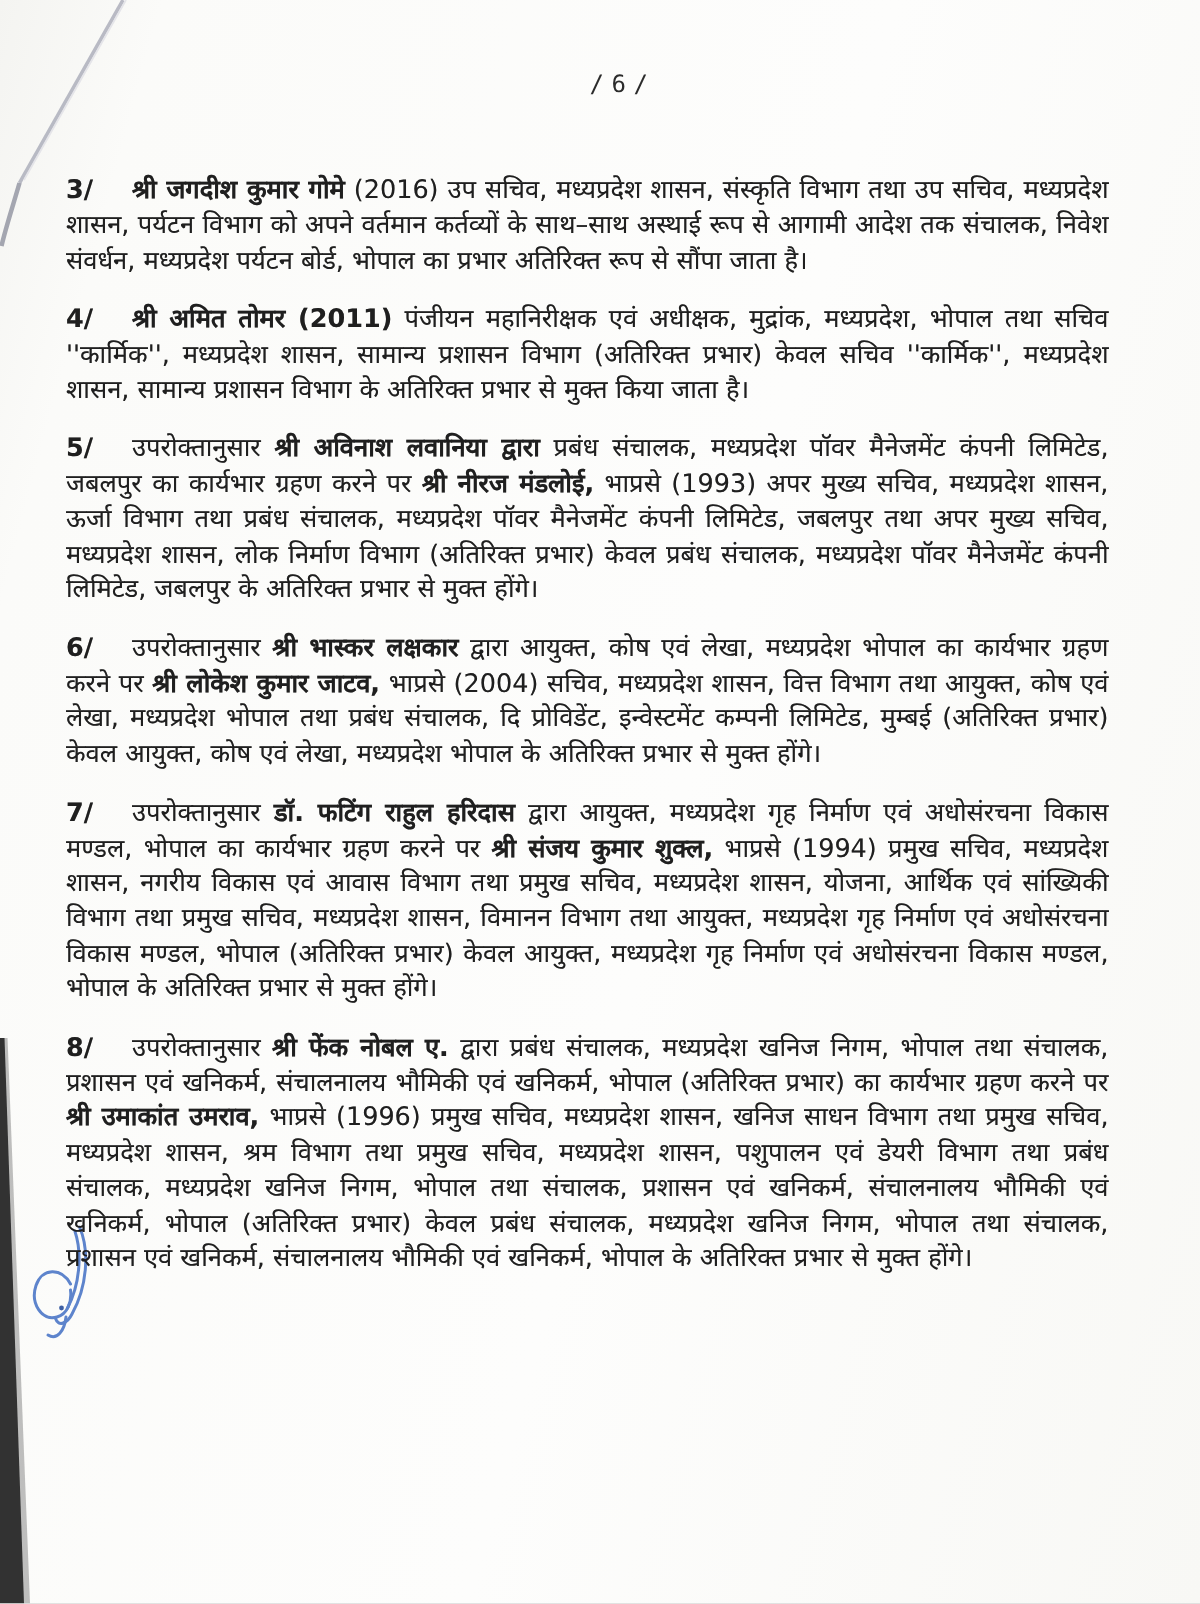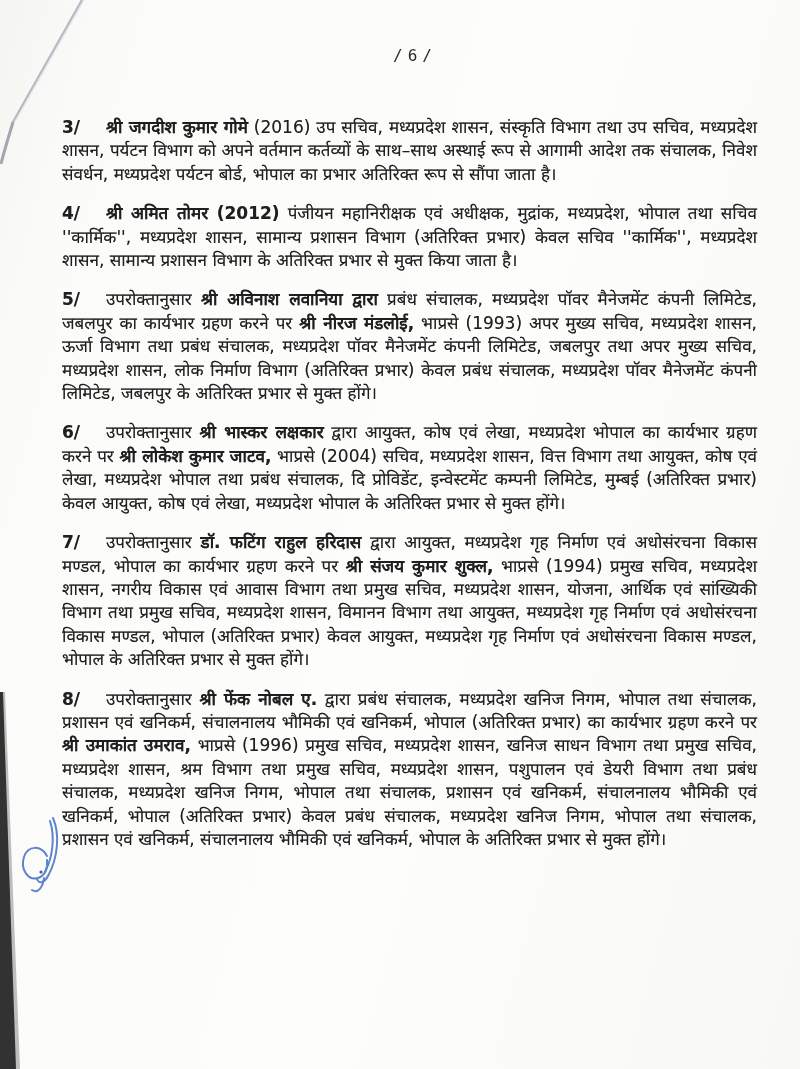--- a/index.html
+++ b/index.html
@@ -19,7 +19,7 @@
     font-family:"DejaVu Sans Mono","Liberation Mono",monospace;
   }
   .doc-body{
-    position:absolute;left:62px;top:116px;width:695px;
+    position:absolute;left:44px;top:116px;width:695px;
     font-size:17px;line-height:23.4px;color:#1f1f1f;
     text-align:justify;
     text-shadow:0 0 .4px rgba(30,30,30,.45);

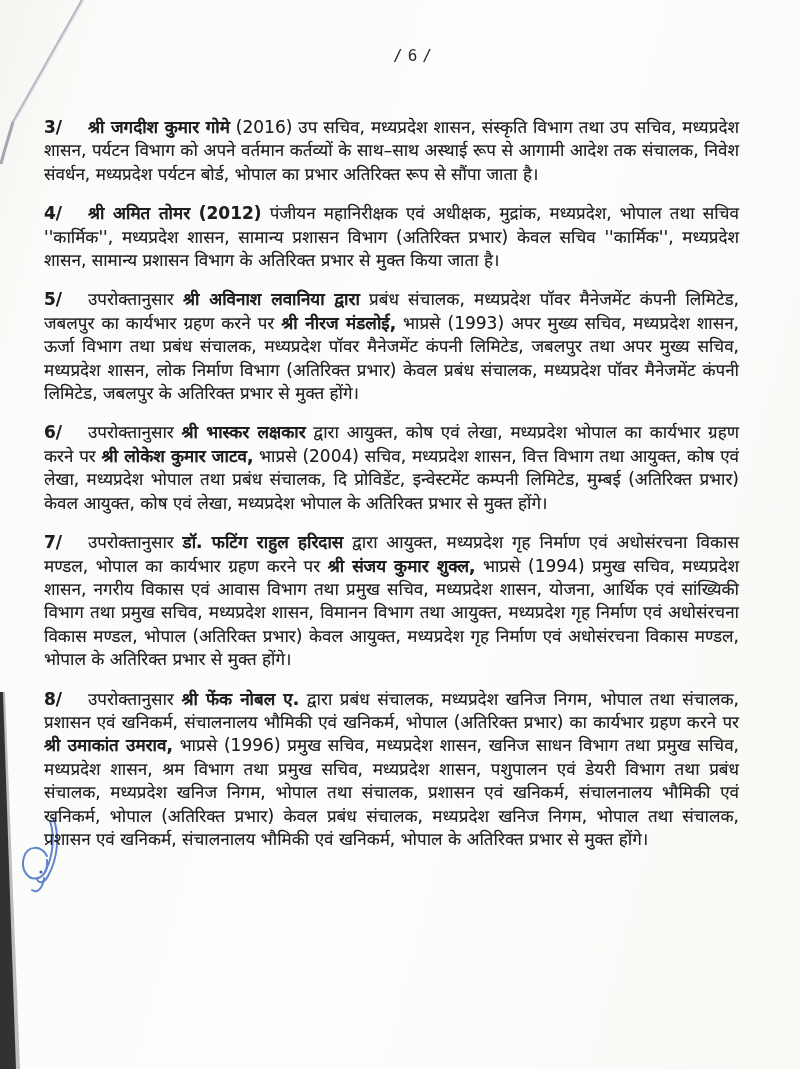--- a/index.html
+++ b/index.html
@@ -62,7 +62,7 @@
 
   <div class="doc-body" id="doc-body">
       <p class="para"><span class="para-num">3/</span><span class="run bold">श्री जगदीश कुमार गोमे</span><span class="run"> (2016) उप सचिव, मध्यप्रदेश शासन, संस्कृति विभाग तथा उप सचिव, मध्यप्रदेश शासन, पर्यटन विभाग को अपने वर्तमान कर्तव्यों के साथ–साथ अस्थाई रूप से आगामी आदेश तक संचालक, निवेश संवर्धन, मध्यप्रदेश पर्यटन बोर्ड, भोपाल का प्रभार अतिरिक्त रूप से सौंपा जाता है।</span></p>
-      <p class="para"><span class="para-num">4/</span><span class="run bold">श्री अमित तोमर (2012)</span><span class="run"> पंजीयन महानिरीक्षक एवं अधीक्षक, मुद्रांक, मध्यप्रदेश, भोपाल तथा सचिव ''कार्मिक'', मध्यप्रदेश शासन, सामान्य प्रशासन विभाग (अतिरिक्त प्रभार) केवल सचिव ''कार्मिक'', मध्यप्रदेश शासन, सामान्य प्रशासन विभाग के अतिरिक्त प्रभार से मुक्त किया जाता है।</span></p>
+      <p class="para"><span class="para-num">4/</span><span class="run bold">श्री अमित तोमर (2011)</span><span class="run"> पंजीयन महानिरीक्षक एवं अधीक्षक, मुद्रांक, मध्यप्रदेश, भोपाल तथा सचिव ''कार्मिक'', मध्यप्रदेश शासन, सामान्य प्रशासन विभाग (अतिरिक्त प्रभार) केवल सचिव ''कार्मिक'', मध्यप्रदेश शासन, सामान्य प्रशासन विभाग के अतिरिक्त प्रभार से मुक्त किया जाता है।</span></p>
       <p class="para"><span class="para-num">5/</span><span class="run">उपरोक्तानुसार </span><span class="run bold">श्री अविनाश लवानिया द्वारा</span><span class="run"> प्रबंध संचालक, मध्यप्रदेश पॉवर मैनेजमेंट कंपनी लिमिटेड, जबलपुर का कार्यभार ग्रहण करने पर </span><span class="run bold">श्री नीरज मंडलोई,</span><span class="run"> भाप्रसे (1993) अपर मुख्य सचिव, मध्यप्रदेश शासन, ऊर्जा विभाग तथा प्रबंध संचालक, मध्यप्रदेश पॉवर मैनेजमेंट कंपनी लिमिटेड, जबलपुर तथा अपर मुख्य सचिव, मध्यप्रदेश शासन, लोक निर्माण विभाग (अतिरिक्त प्रभार) केवल प्रबंध संचालक, मध्यप्रदेश पॉवर मैनेजमेंट कंपनी लिमिटेड, जबलपुर के अतिरिक्त प्रभार से मुक्त होंगे।</span></p>
       <p class="para"><span class="para-num">6/</span><span class="run">उपरोक्तानुसार </span><span class="run bold">श्री भास्कर लक्षकार</span><span class="run"> द्वारा आयुक्त, कोष एवं लेखा, मध्यप्रदेश भोपाल का कार्यभार ग्रहण करने पर </span><span class="run bold">श्री लोकेश कुमार जाटव,</span><span class="run"> भाप्रसे (2004) सचिव, मध्यप्रदेश शासन, वित्त विभाग तथा आयुक्त, कोष एवं लेखा, मध्यप्रदेश भोपाल तथा प्रबंध संचालक, दि प्रोविडेंट, इन्वेस्टमेंट कम्पनी लिमिटेड, मुम्बई (अतिरिक्त प्रभार) केवल आयुक्त, कोष एवं लेखा, मध्यप्रदेश भोपाल के अतिरिक्त प्रभार से मुक्त होंगे।</span></p>
       <p class="para"><span class="para-num">7/</span><span class="run">उपरोक्तानुसार </span><span class="run bold">डॉ. फटिंग राहुल हरिदास</span><span class="run"> द्वारा आयुक्त, मध्यप्रदेश गृह निर्माण एवं अधोसंरचना विकास मण्डल, भोपाल का कार्यभार ग्रहण करने पर </span><span class="run bold">श्री संजय कुमार शुक्ल,</span><span class="run"> भाप्रसे (1994) प्रमुख सचिव, मध्यप्रदेश शासन, नगरीय विकास एवं आवास विभाग तथा प्रमुख सचिव, मध्यप्रदेश शासन, योजना, आर्थिक एवं सांख्यिकी विभाग तथा प्रमुख सचिव, मध्यप्रदेश शासन, विमानन विभाग तथा आयुक्त, मध्यप्रदेश गृह निर्माण एवं अधोसंरचना विकास मण्डल, भोपाल (अतिरिक्त प्रभार) केवल आयुक्त, मध्यप्रदेश गृह निर्माण एवं अधोसंरचना विकास मण्डल, भोपाल के अतिरिक्त प्रभार से मुक्त होंगे।</span></p>

